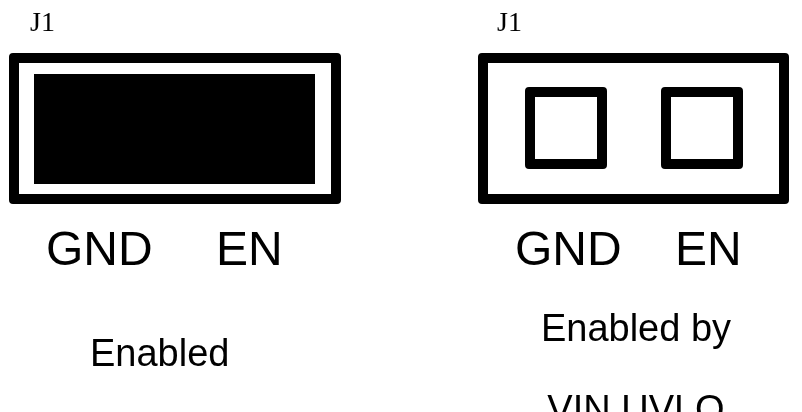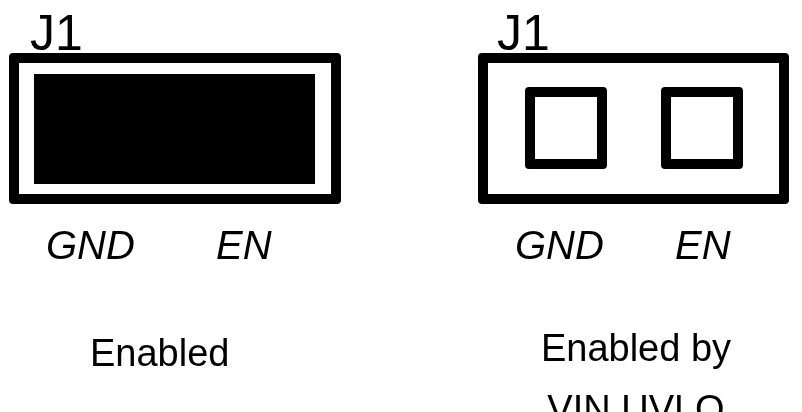--- a/index.html
+++ b/index.html
@@ -6,7 +6,7 @@
     body { width: 802px; height: 412px; position: relative; overflow: hidden;
            font-family: "Liberation Sans", "DejaVu Sans", sans-serif; color: #000; }
     .abs { position: absolute; white-space: nowrap; line-height: 1; }
-    .ref { font-size: 50px; }
+    .ref { font-size: 28px; font-family: Liberation Serif, serif; }
     .pin { font-size: 40px; font-style: italic; }
     .cap { font-size: 38px; text-align: center; }
     .outer { position: absolute; box-sizing: border-box; border: 10px solid #000; border-radius: 4px; background: #fff; }

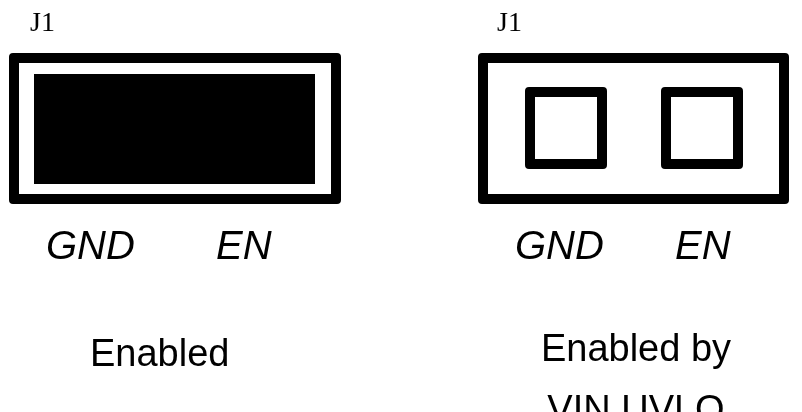--- a/index.html
+++ b/index.html
@@ -7,7 +7,7 @@
            font-family: "Liberation Sans", "DejaVu Sans", sans-serif; color: #000; }
     .abs { position: absolute; white-space: nowrap; line-height: 1; }
     .ref { font-size: 28px; font-family: Liberation Serif, serif; }
-    .pin { font-size: 40px; font-style: italic; }
+    .pin { font-size: 48px; }
     .cap { font-size: 38px; text-align: center; }
     .outer { position: absolute; box-sizing: border-box; border: 10px solid #000; border-radius: 4px; background: #fff; }
     .shunt { position: absolute; background: #000; }

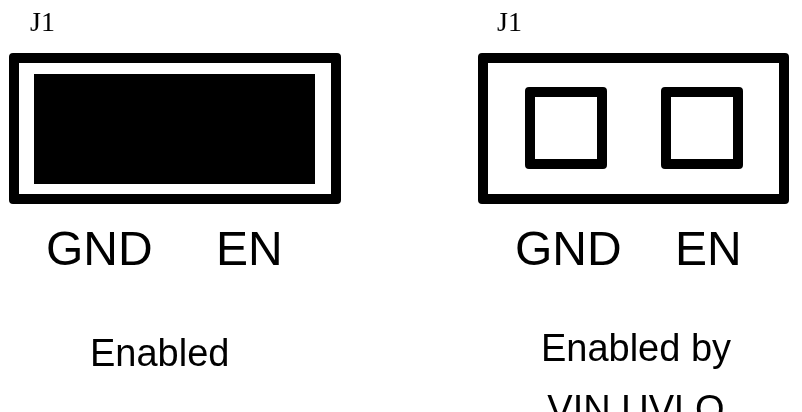--- a/index.html
+++ b/index.html
@@ -32,7 +32,7 @@
   <div class="pad" style="left:661px; top:87px; width:82px; height:82px;"></div>
   <div class="abs pin" style="left:515px; top:225px;">GND</div>
   <div class="abs pin" style="left:675px; top:225px;">EN</div>
-  <div class="abs cap" style="left:526px; top:309px; width:220px;margin-top:20px;">Enabled by</div>
+  <div class="abs cap" style="left:526px; top:309px; width:220px;">Enabled by</div>
   <div class="abs cap" style="left:526px; top:362px; width:220px;margin-top:28px;">VIN UVLO</div>
 </div>
 

